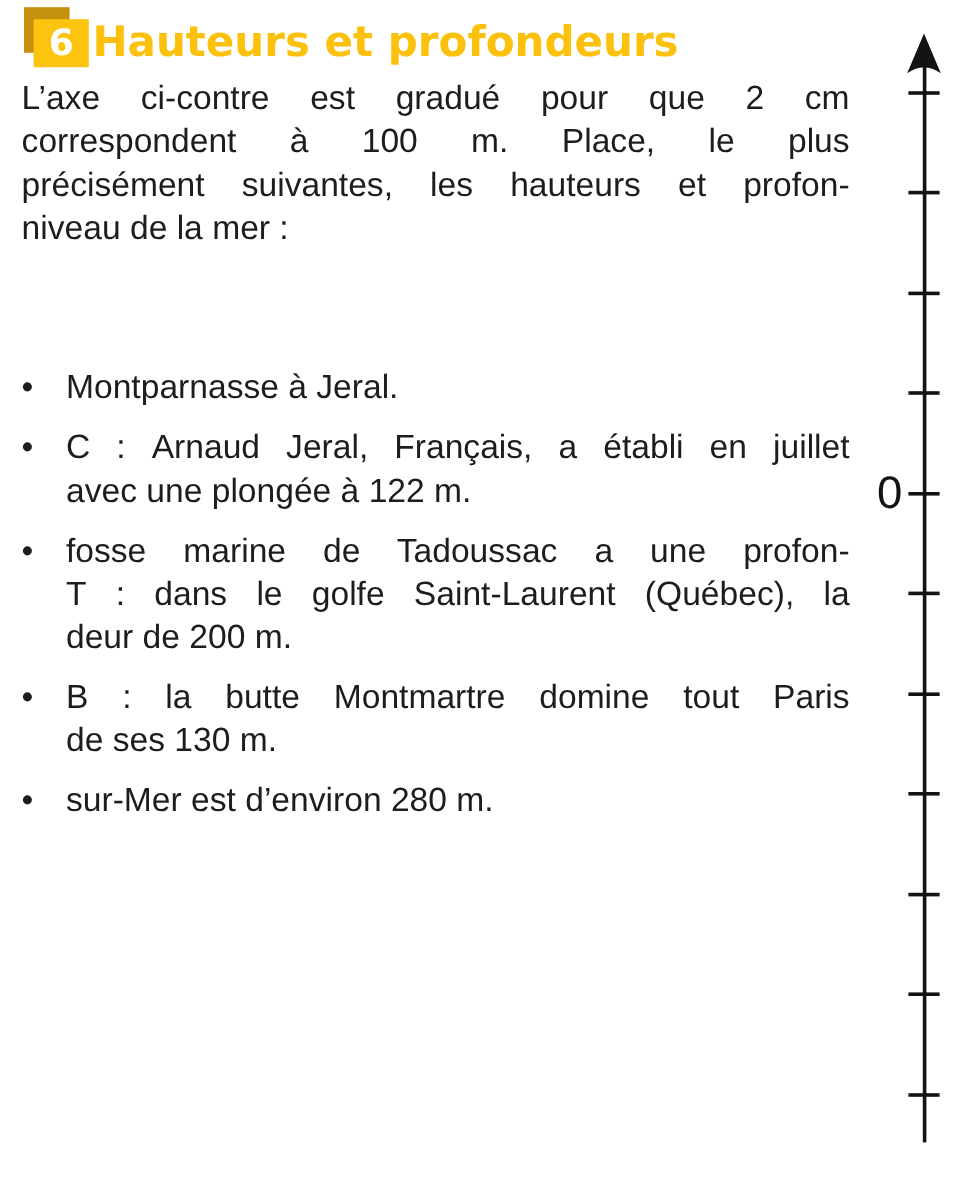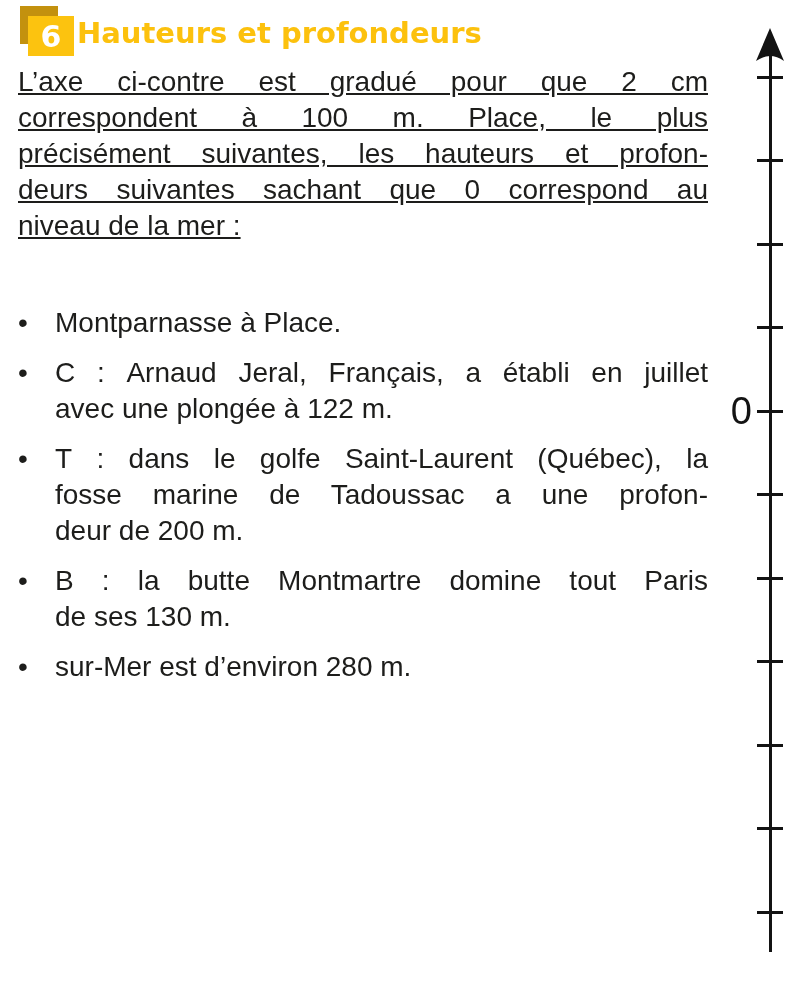--- a/index.html
+++ b/index.html
@@ -34,7 +34,7 @@
     left: 77px; top: 16px;
     font-family: "DejaVu Sans", sans-serif;
     font-weight: 700;
-    font-size: 29px;
+    font-size: 35px;
     letter-spacing: 0px;
     white-space: nowrap;
   }

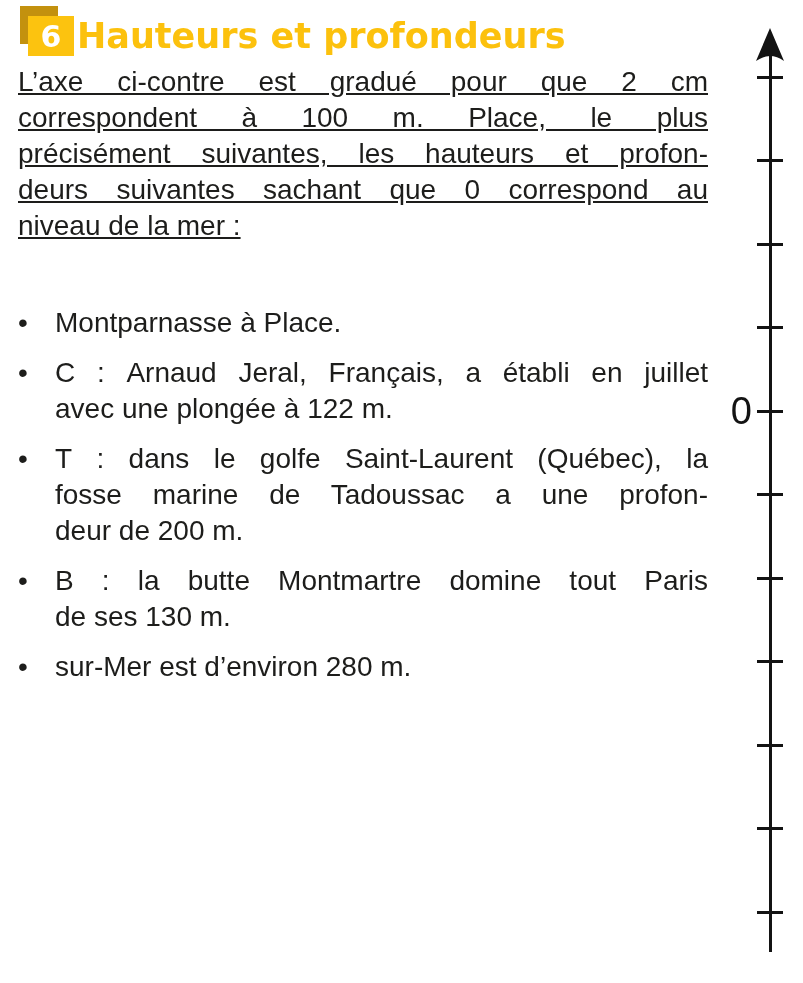--- a/index.html
+++ b/index.html
@@ -45,7 +45,6 @@
     left: 18px; top: 64px;
     width: 690px;
     font-size: 28px;
-    text-decoration: underline;
   }
   .jline {
     height: 36px;

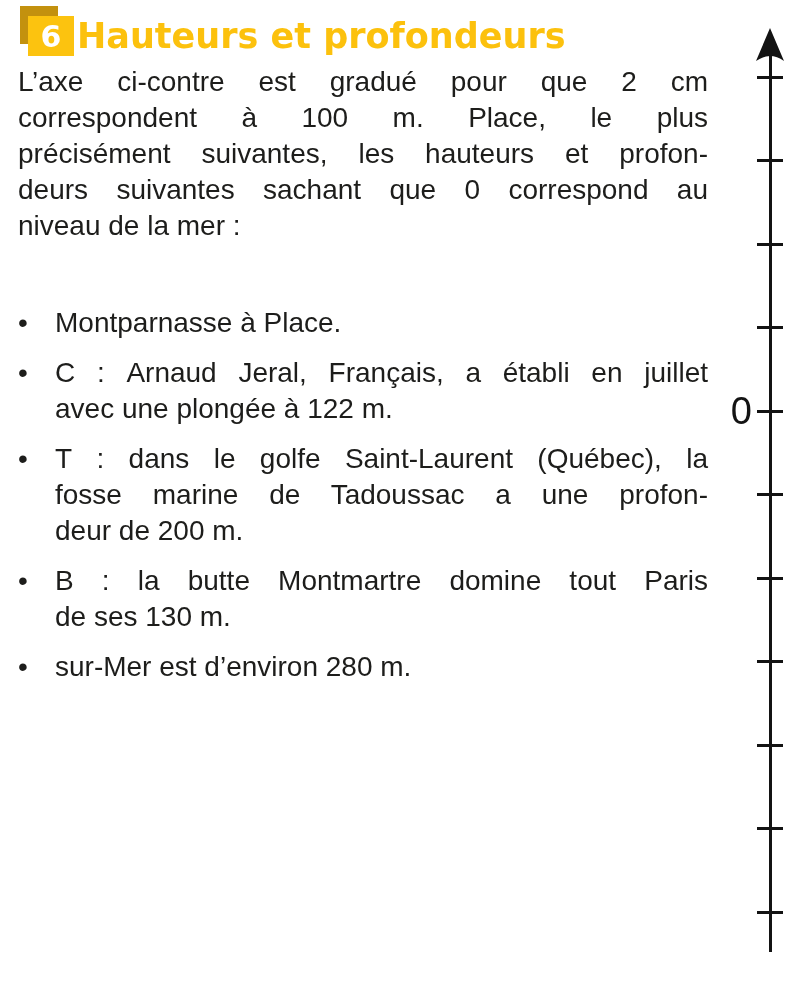--- a/index.html
+++ b/index.html
@@ -114,7 +114,6 @@
       <div class="jline">L’axe ci-contre est gradué pour que 2&nbsp;cm</div>
       <div class="jline">correspondent à 100&nbsp;m. Place, le plus</div>
       <div class="jline">précisément suivantes, les hauteurs et profon-</div>
-      <div class="jline">deurs suivantes&nbsp;sachant que 0 correspond au</div>
       <div class="jline">niveau de la mer :</div>
     </div>
 

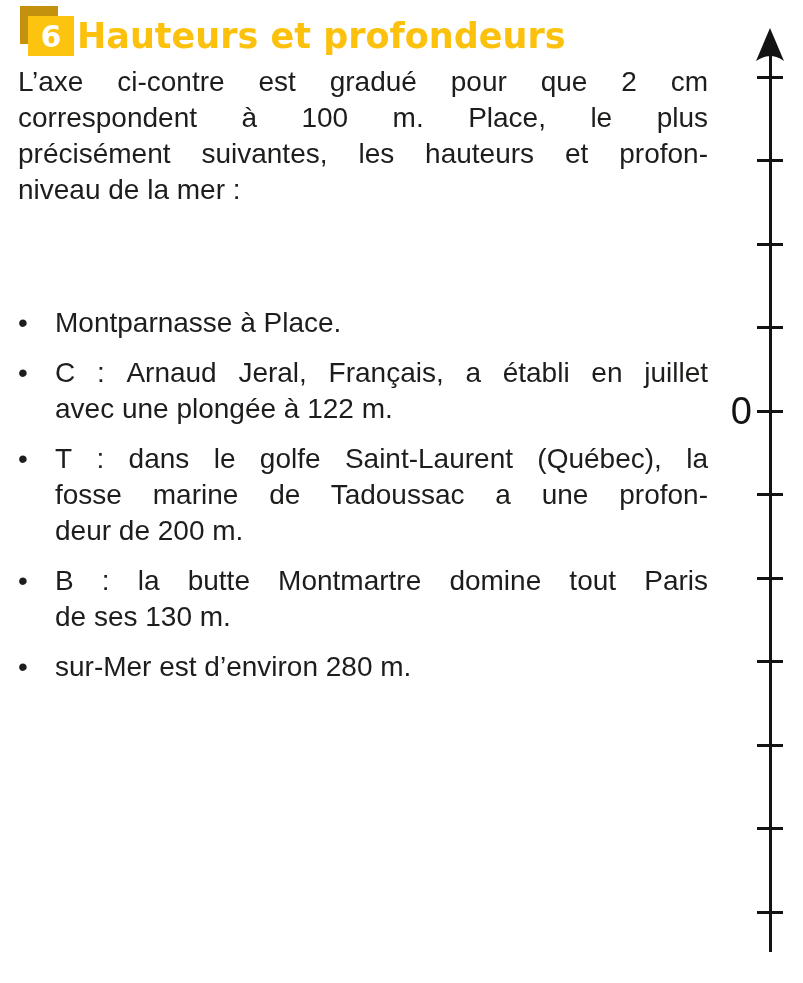--- a/index.html
+++ b/index.html
@@ -121,7 +121,7 @@
     <div class="bullet-item">
       <span class="bullet-marker">•</span>
       <div>
-          <div class="jline">Montparnasse à Place.</div>
+          <div class="jline">Montparnasse à Jeral.</div>
         </div>
     </div>
     <div class="bullet-item">

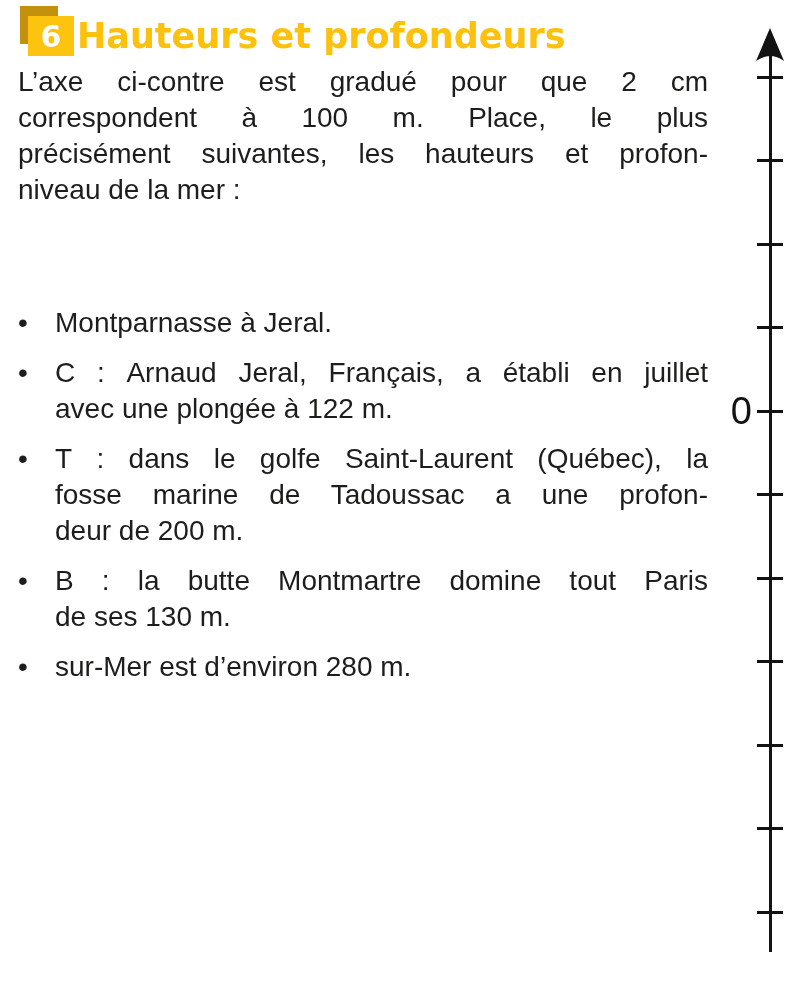--- a/index.html
+++ b/index.html
@@ -134,8 +134,8 @@
     <div class="bullet-item">
       <span class="bullet-marker">•</span>
       <div>
+          <div class="jline">fosse marine de Tadoussac a une profon-</div>
           <div class="jline">T&nbsp;:&nbsp;dans le golfe Saint-Laurent (Québec), la</div>
-          <div class="jline">fosse marine de Tadoussac a une profon-</div>
           <div class="jline">deur de 200&nbsp;m.</div>
         </div>
     </div>

